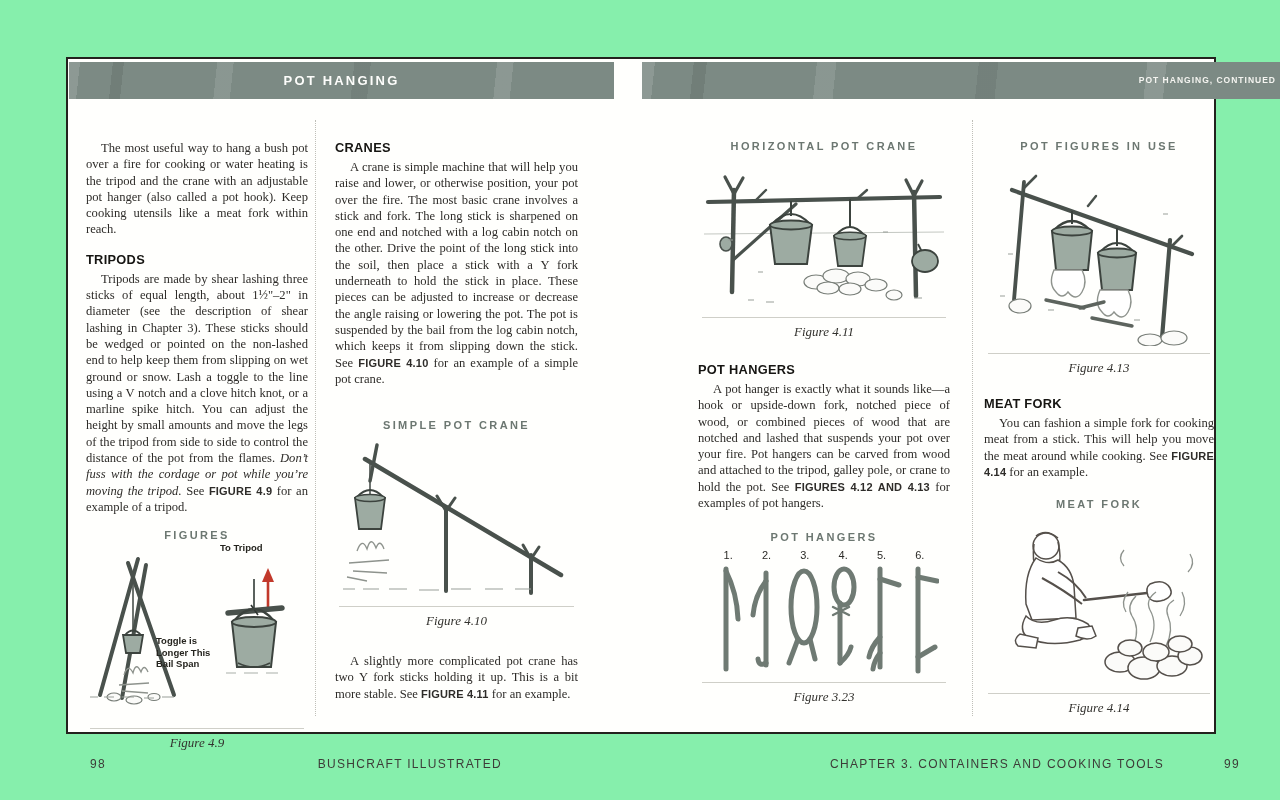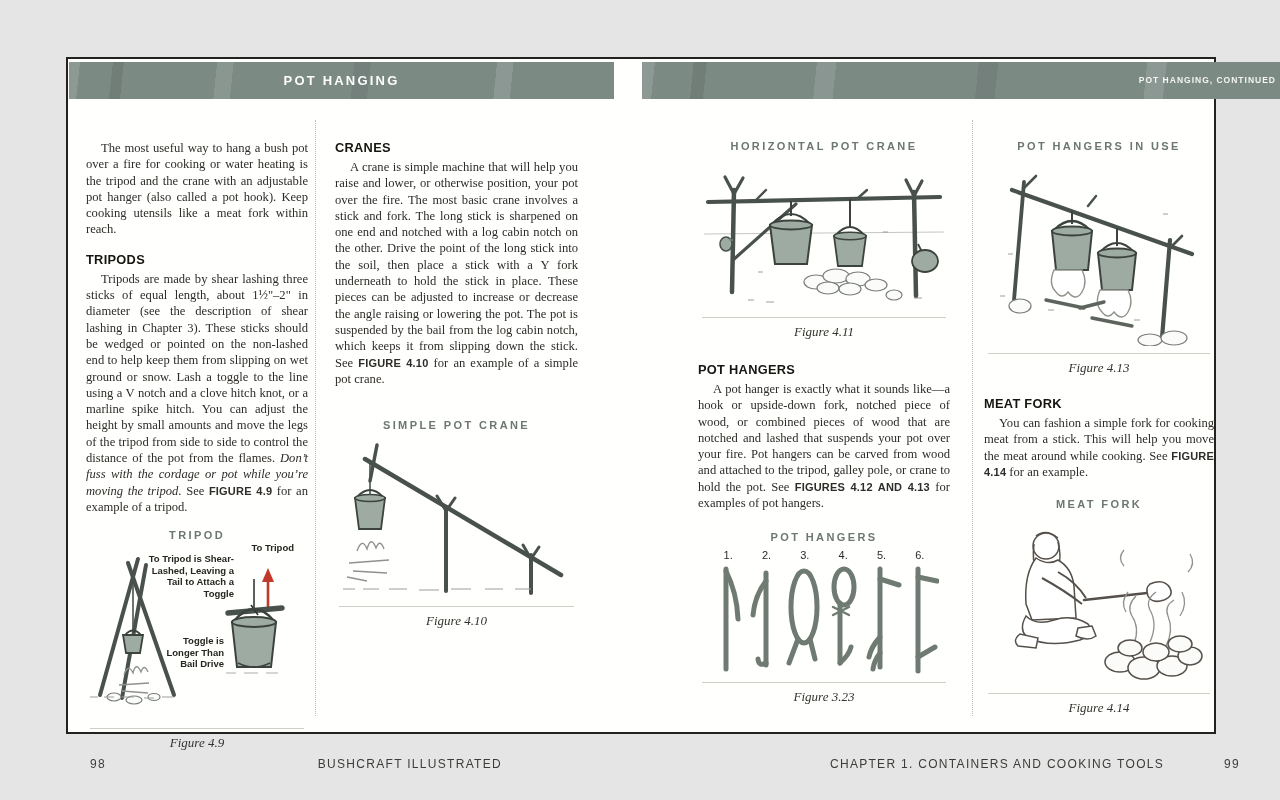--- a/index.html
+++ b/index.html
@@ -4,7 +4,7 @@
 <style>
   * { margin:0; padding:0; box-sizing:border-box; }
   html,body { width:1280px; height:800px; background:#fbfbf8; }
-  .page { position:relative; width:1280px; height:800px; background:#e5e5e5; overflow:hidden;
+  .page { position:relative; width:1280px; height:800px; background:#86efac; overflow:hidden;
           font-family:"Liberation Serif", serif; color:#2e2c29; }
   .frame { position:absolute; left:66px; top:57px; width:1150px; height:677px;
            border:2px solid #23221e; background:#fffffd; }

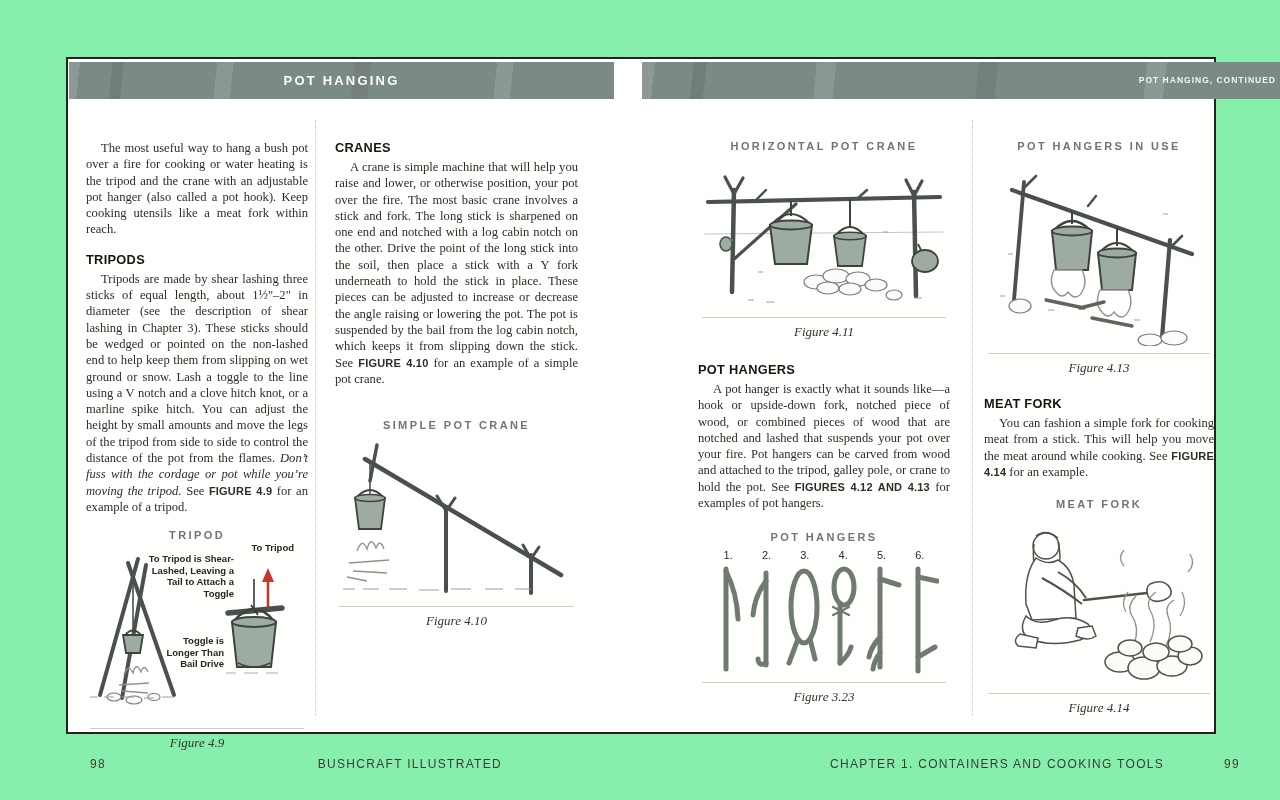--- a/index.html
+++ b/index.html
@@ -255,7 +255,7 @@
   </div>
 
   <div class="col" style="left:984px; width:230px;">
-    <div class="figtitle">POT HANGERS IN USE</div>
+    <div class="figtitle">POT FIGURES IN USE</div>
     <div class="figcanvas" style="height:188px; margin-top:6px;">
       <svg width="230" height="188" viewBox="0 0 230 188">
         <g stroke="#49514c" stroke-linecap="round">

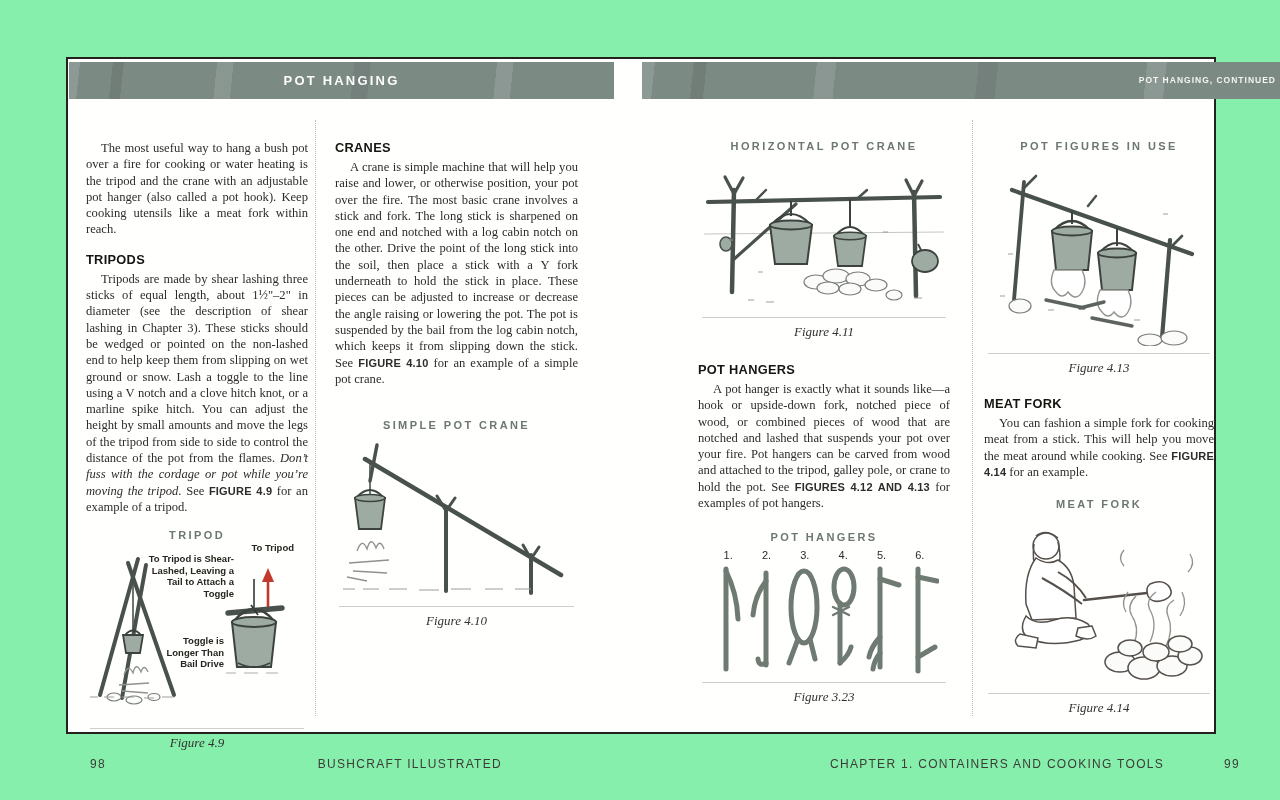--- a/index.html
+++ b/index.html
@@ -63,7 +63,7 @@
     <div class="h">TRIPODS</div>
     <p class="body indent"><span>Tripods are made by shear lashing three sticks of equal length, about 1½"–2" in diameter (see the description of shear lashing in Chapter 3). These sticks should be wedged or pointed on the non-lashed end to help keep them from slipping on wet ground or snow. Lash a toggle to the line using a V notch and a clove hitch knot, or a marline spike hitch. You can adjust the height by small amounts and move the legs of the tripod from side to side to control the distance of the pot from the flames. </span><em>Don’t fuss with the cordage or pot while you’re moving the tripod.</em><span> See </span><span class="figref">FIGURE 4.9</span><span> for an example of a tripod.</span></p>
 
-    <div class="figtitle" style="margin-top:14px;">TRIPOD</div>
+    <div class="figtitle" style="margin-top:14px;">FIGURES</div>
     <div class="figcanvas" style="height:176px; margin-top:4px;">
       <svg width="222" height="176" viewBox="0 0 222 176">
         <g stroke="#49514c" stroke-width="4" stroke-linecap="round">

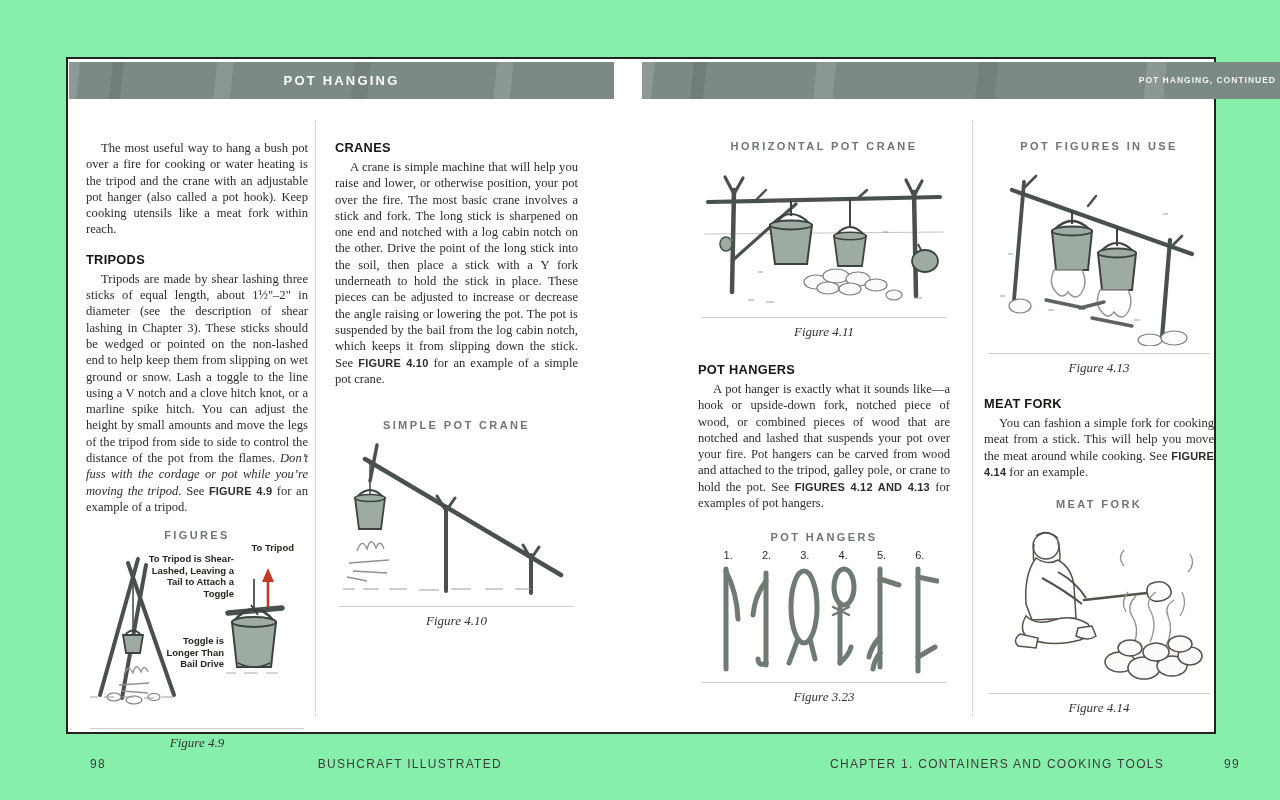--- a/index.html
+++ b/index.html
@@ -32,7 +32,7 @@
   .caption { font-style:italic; font-size:13px; text-align:center; color:#33322e; }
   .figcanvas { position:relative; }
   .figlabel { position:absolute; font-family:"Liberation Sans", sans-serif; font-weight:bold;
-              font-size:9.5px; line-height:11.5px; color:#26251f; text-align:right; }
+              font-size:9.5px; line-height:11.5px; color:#26251f; text-align:left; }
   .numrow { display:grid; grid-template-columns:repeat(6,1fr); width:230px; margin:0 auto;
             font-family:"Liberation Sans", sans-serif; font-size:11px; color:#2c2b27; }
   .numrow span { text-align:center; }

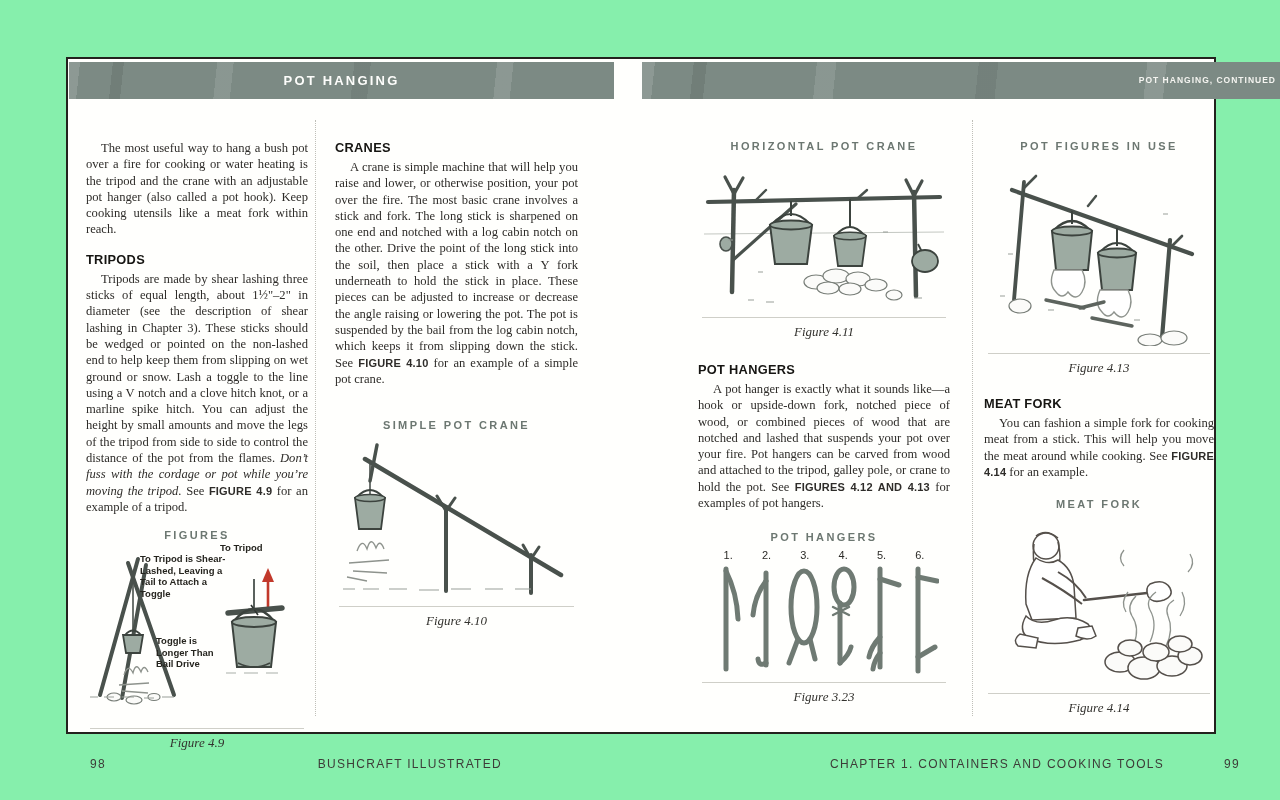--- a/index.html
+++ b/index.html
@@ -103,7 +103,6 @@
         </g>
         <path d="M140,128 h10 m8,0 h14 m8,0 h12" stroke="#aab0aa" stroke-width="1.2" fill="none"></path>
       </svg>
-      <span class="figlabel" style="left:54px; top:8px; width:94px;">To Tripod is Shear-Lashed, Leaving a Tail to Attach a Toggle</span>
       <span class="figlabel" style="left:134px; top:-3px; width:74px;">To Tripod</span>
       <span class="figlabel" style="left:70px; top:90px; width:68px;">Toggle is Longer Than Bail Drive</span>
     </div>

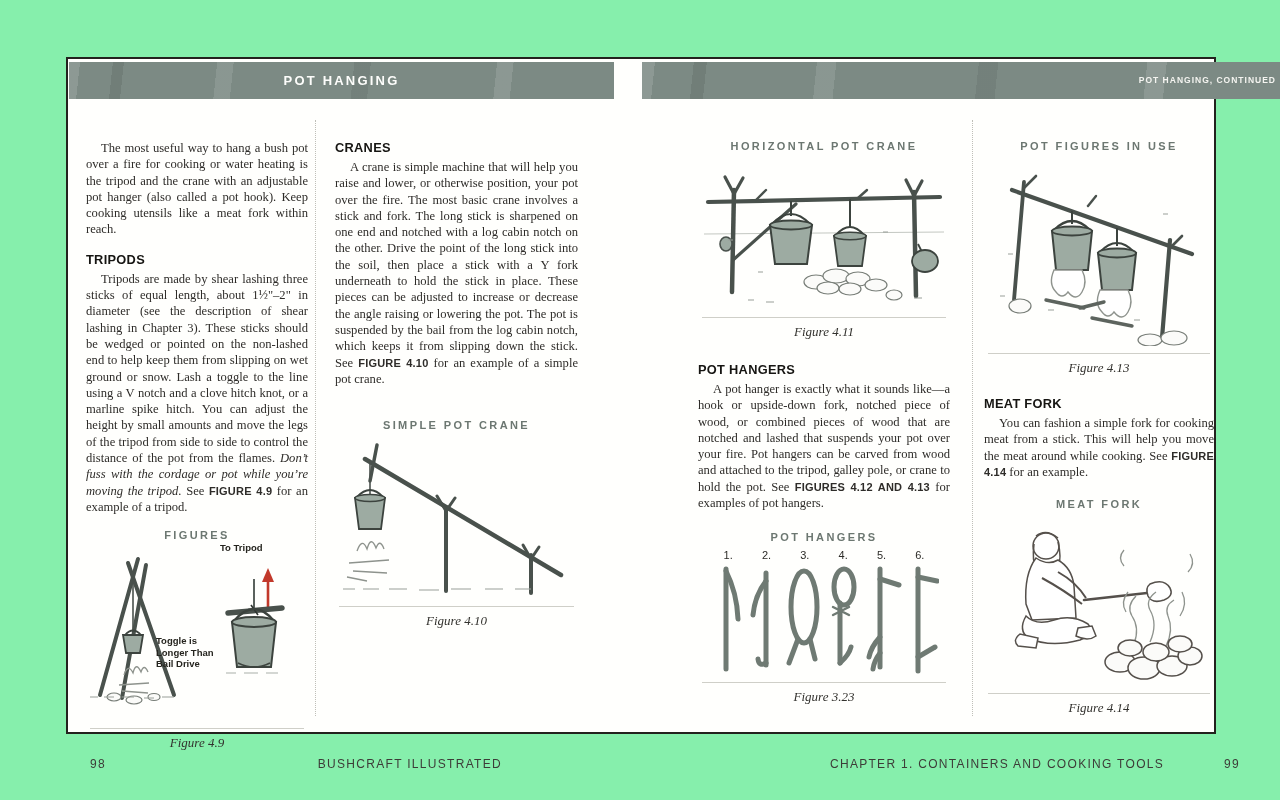--- a/index.html
+++ b/index.html
@@ -104,7 +104,7 @@
         <path d="M140,128 h10 m8,0 h14 m8,0 h12" stroke="#aab0aa" stroke-width="1.2" fill="none"></path>
       </svg>
       <span class="figlabel" style="left:134px; top:-3px; width:74px;">To Tripod</span>
-      <span class="figlabel" style="left:70px; top:90px; width:68px;">Toggle is Longer Than Bail Drive</span>
+      <span class="figlabel" style="left:70px; top:90px; width:68px;">Toggle is Longer This Bail Span</span>
     </div>
     <div class="caprule"></div>
     <div class="caption">Figure 4.9</div>

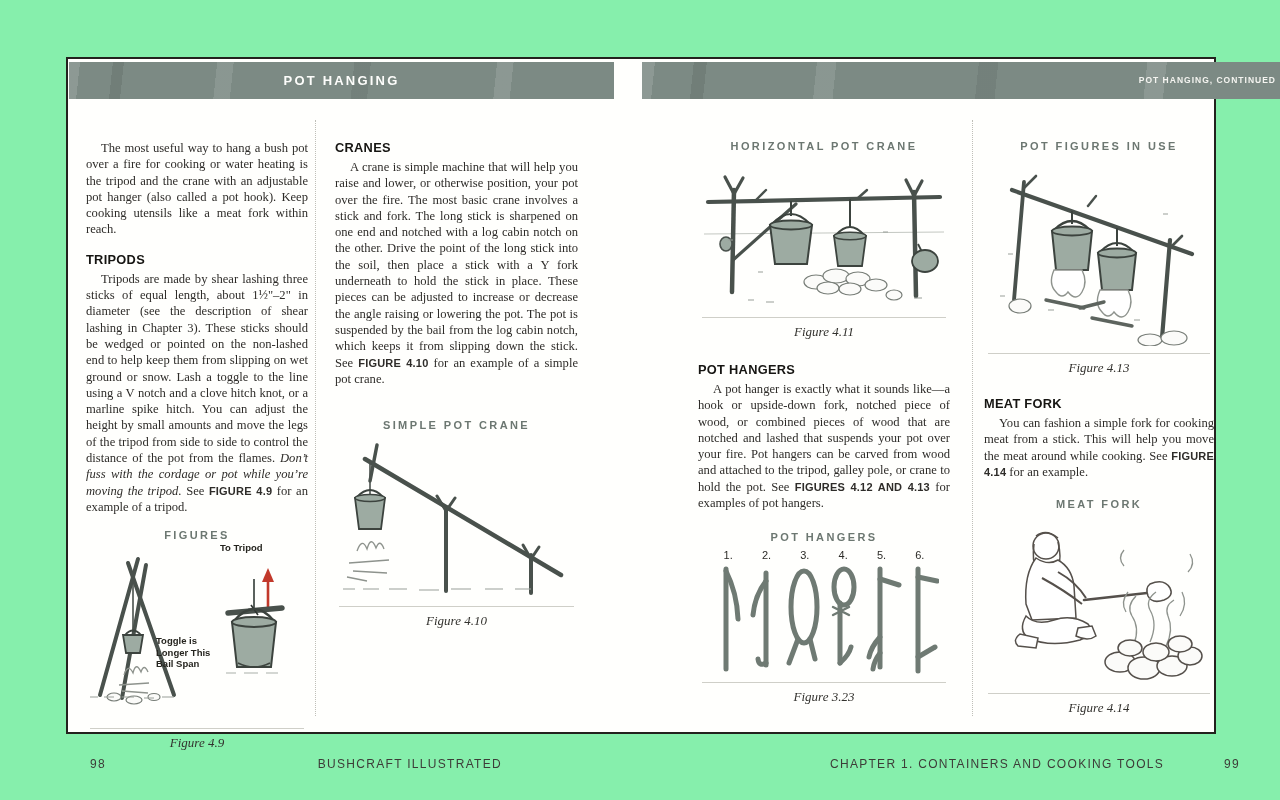--- a/index.html
+++ b/index.html
@@ -145,6 +145,7 @@
     <div class="caprule"></div>
     <div class="caption">Figure 4.10</div>
 
+    <p class="body indent" style="margin-top:24px;"><span>A slightly more complicated pot crane has two Y fork sticks holding it up. This is a bit more stable. See </span><span class="figref">FIGURE 4.11</span><span> for an example.</span></p>
   </div>
 
   <div class="col" style="left:698px; width:252px;">

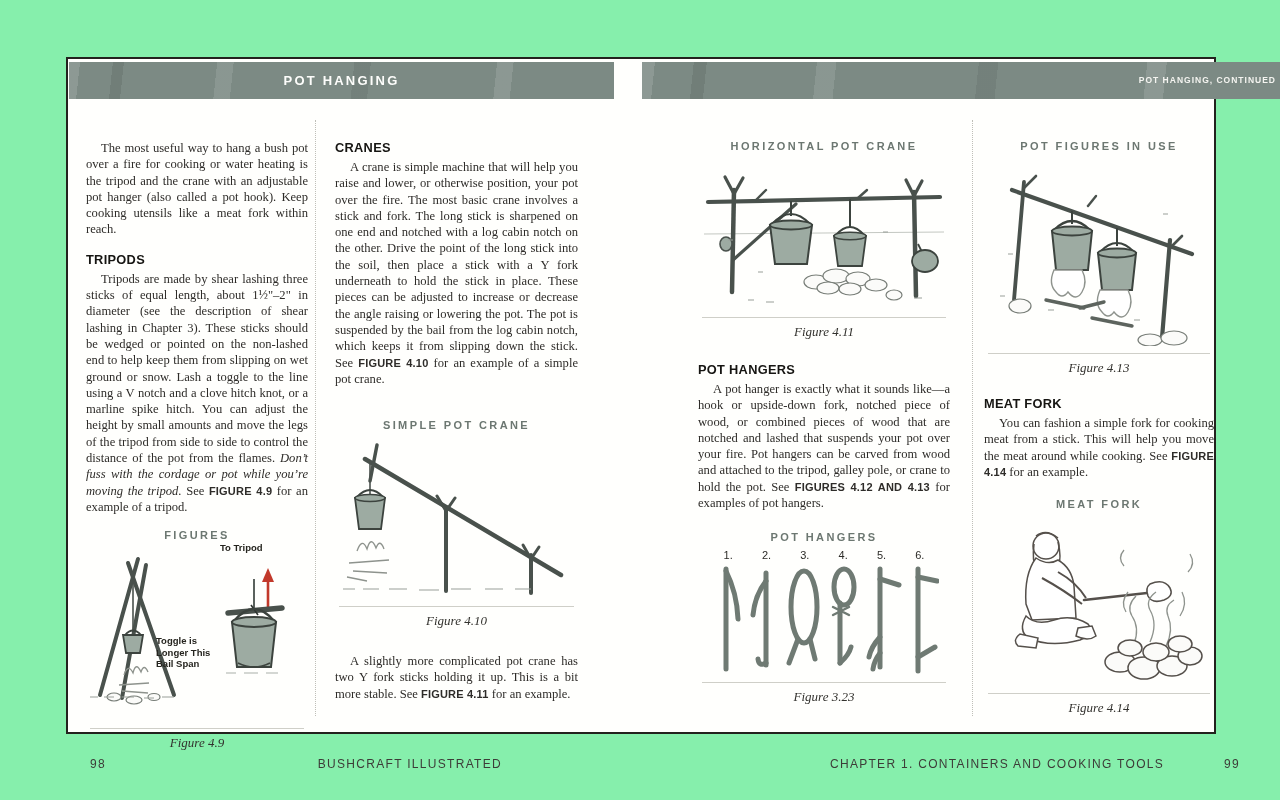--- a/index.html
+++ b/index.html
@@ -340,7 +340,7 @@
 
   <div class="footer-item" style="left:58px;">98</div>
   <div class="footer-item" style="left:170px; width:300px; text-align:right;">BUSHCRAFT ILLUSTRATED</div>
-  <div class="footer-item" style="left:780px; width:370px; text-align:center;">CHAPTER 1. CONTAINERS AND COOKING TOOLS</div>
+  <div class="footer-item" style="left:780px; width:370px; text-align:center;">CHAPTER 3. CONTAINERS AND COOKING TOOLS</div>
   <div class="footer-item" style="left:1192px;">99</div>
 
 </div>

